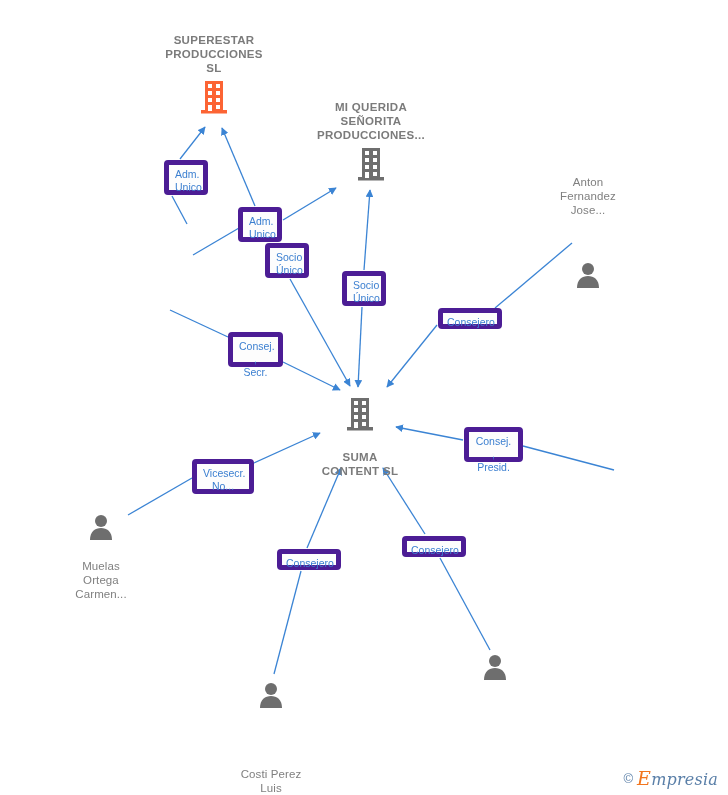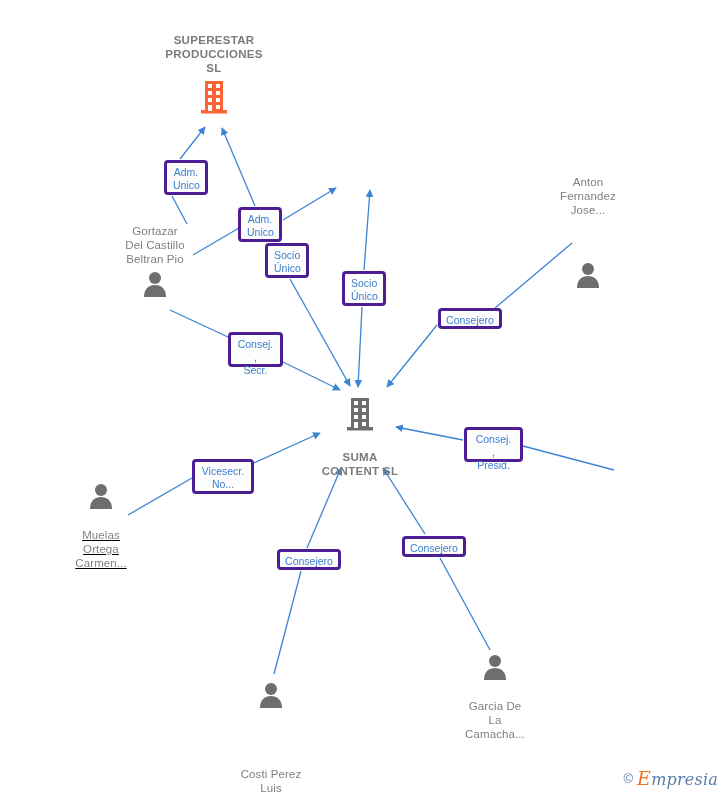--- a/index.html
+++ b/index.html
@@ -175,8 +175,10 @@
     </span>
   </div>
 
-
-  <div class="node label-below" style="left:360px; top:396px;">
+  <div class="node label-above" style="left:371px; top:100px;">
+    <div class="node-label company">MI QUERIDA
+SEÑORITA
+PRODUCCIONES...</div>
     <span class="icon-wrap">
       <svg class="icon-building" width="30" height="36" viewBox="0 0 30 36" xmlns="http://www.w3.org/2000/svg">
         <rect x="6" y="2" width="18" height="30" fill="#6e6e6e"></rect>
@@ -193,6 +195,25 @@
         </g>
       </svg>
     </span>
+  </div>
+
+  <div class="node label-below" style="left:360px; top:396px;">
+    <span class="icon-wrap">
+      <svg class="icon-building" width="30" height="36" viewBox="0 0 30 36" xmlns="http://www.w3.org/2000/svg">
+        <rect x="6" y="2" width="18" height="30" fill="#6e6e6e"></rect>
+        <rect x="2" y="31" width="26" height="3.5" fill="#6e6e6e"></rect>
+        <g fill="#ffffff">
+          <rect x="9" y="5" width="4" height="4"></rect>
+            <rect x="17" y="5" width="4" height="4"></rect>
+          <rect x="9" y="12" width="4" height="4"></rect>
+            <rect x="17" y="12" width="4" height="4"></rect>
+          <rect x="9" y="19" width="4" height="4"></rect>
+            <rect x="17" y="19" width="4" height="4"></rect>
+          <rect x="9" y="26" width="4" height="6"></rect>
+            <rect x="17" y="26" width="4" height="4"></rect>
+        </g>
+      </svg>
+    </span>
     <div class="node-label company">SUMA
 CONTENT  SL</div>
   </div>

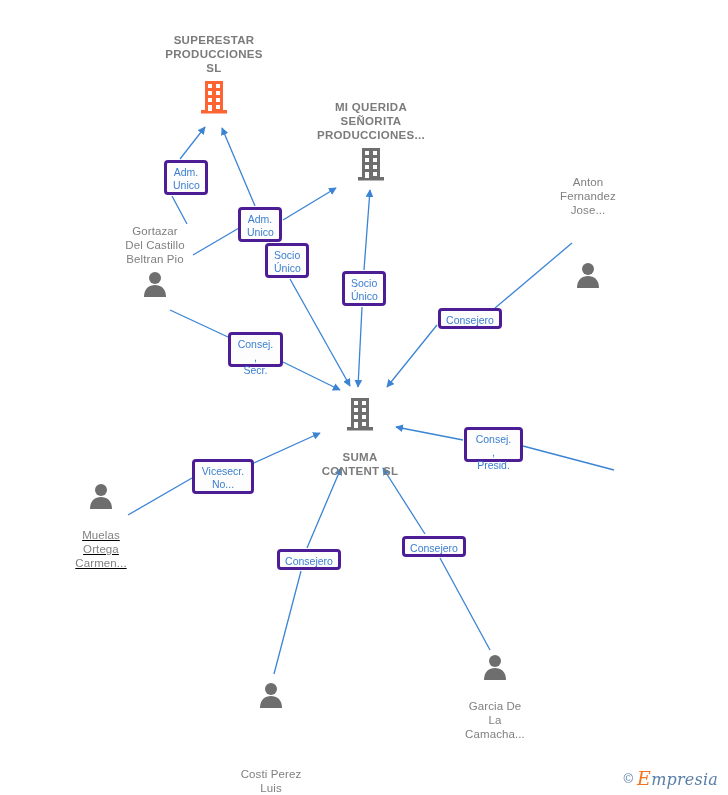--- a/index.html
+++ b/index.html
@@ -67,7 +67,7 @@
   .chip {
     position: absolute;
     box-sizing: border-box;
-    border: 3px solid #4c1d95;
+    border: 5px solid #4c1d95;
     border-radius: 4px;
     background: #fdfdfd;
     color: #3b7fd0;

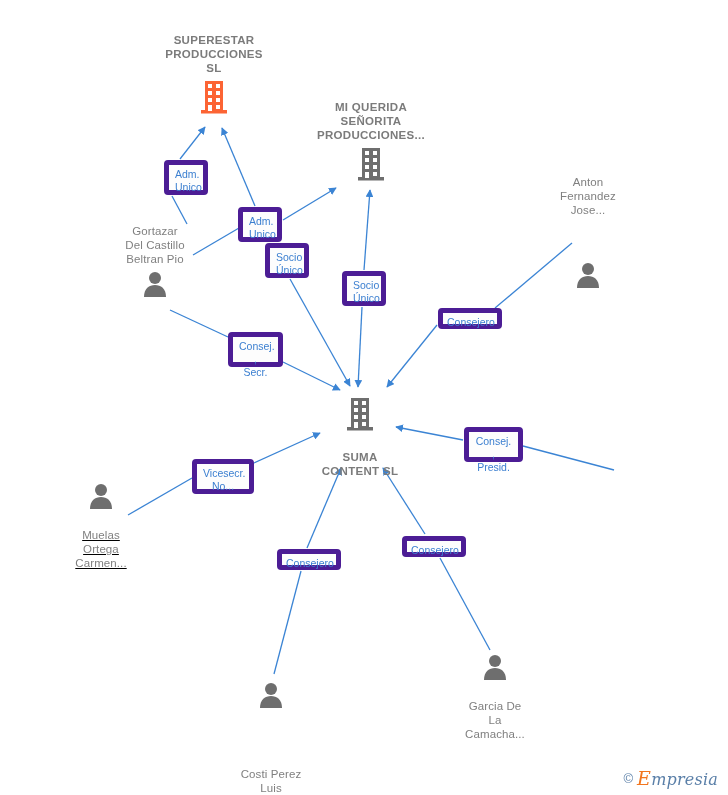--- a/index.html
+++ b/index.html
@@ -218,17 +218,6 @@
 CONTENT  SL</div>
   </div>
 
-  <div class="node label-above" style="left:155px; top:224px;">
-    <div class="node-label person">Gortazar
-Del Castillo
-Beltran Pio</div>
-    <span class="icon-wrap">
-      <svg class="icon-person" width="28" height="28" viewBox="0 0 28 28" xmlns="http://www.w3.org/2000/svg">
-        <circle cx="14" cy="8" r="6" fill="#6e6e6e"></circle>
-        <path d="M3 27 C3 18.5 8.2 15 14 15 C19.8 15 25 18.5 25 27 Z" fill="#6e6e6e"></path>
-      </svg>
-    </span>
-  </div>
 
   <div class="node label-above" style="left:588px; top:175px;gap:40px;">
     <div class="node-label person">Anton

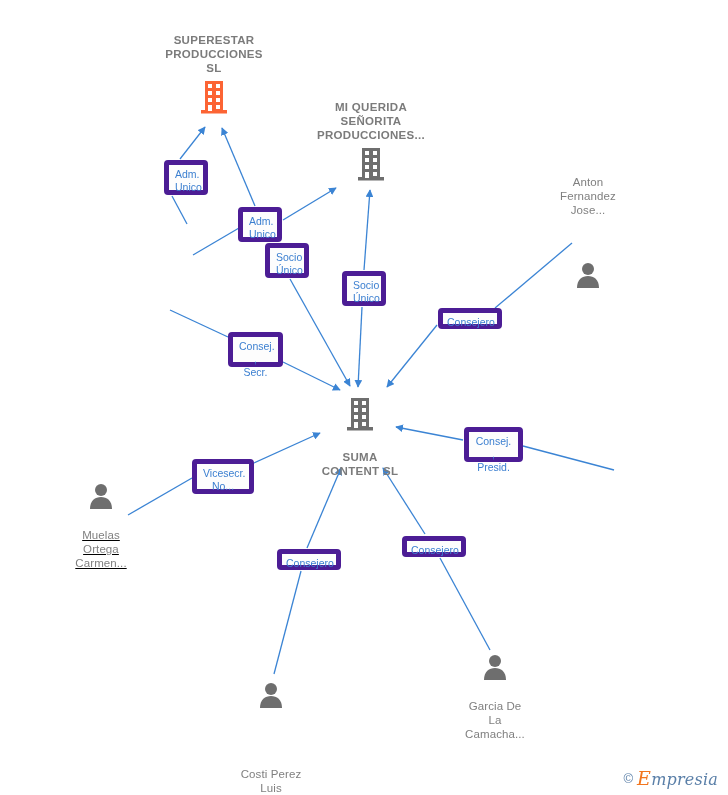--- a/index.html
+++ b/index.html
@@ -232,7 +232,7 @@
   </div>
 
 
-  <div class="node label-below" style="left:101px; top:482px;text-decoration:underline;">
+  <div class="node label-below" style="left:101px; top:513px;">
     <span class="icon-wrap">
       <svg class="icon-person" width="28" height="28" viewBox="0 0 28 28" xmlns="http://www.w3.org/2000/svg">
         <circle cx="14" cy="8" r="6" fill="#6e6e6e"></circle>

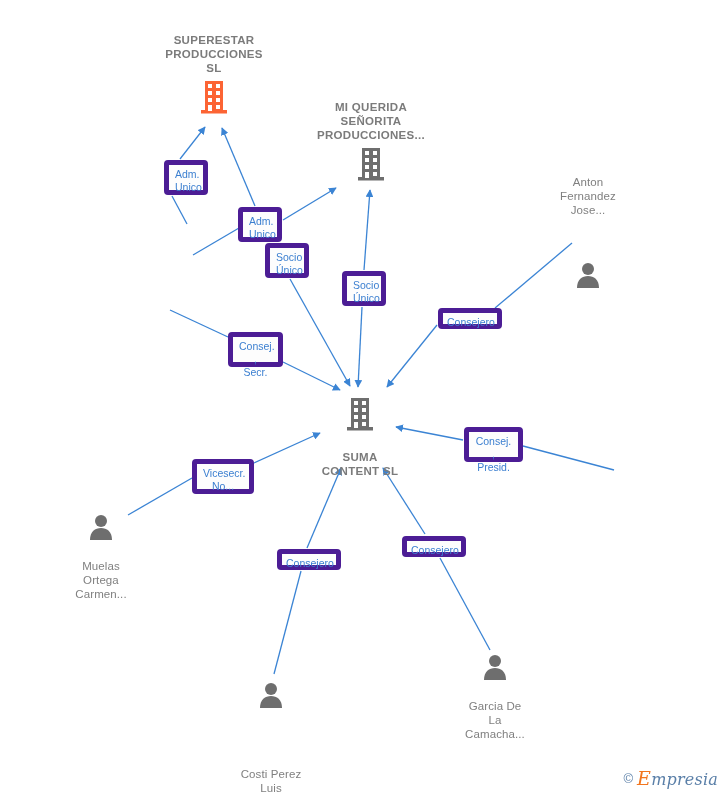--- a/index.html
+++ b/index.html
@@ -263,9 +263,6 @@
         <path d="M3 27 C3 18.5 8.2 15 14 15 C19.8 15 25 18.5 25 27 Z" fill="#6e6e6e"></path>
       </svg>
     </span>
-    <div class="node-label person">Garcia De
-La
-Camacha...</div>
   </div>
 
   <div class="chip" style="left:164px; top:160px; width:44px; height:35px;">Adm.

